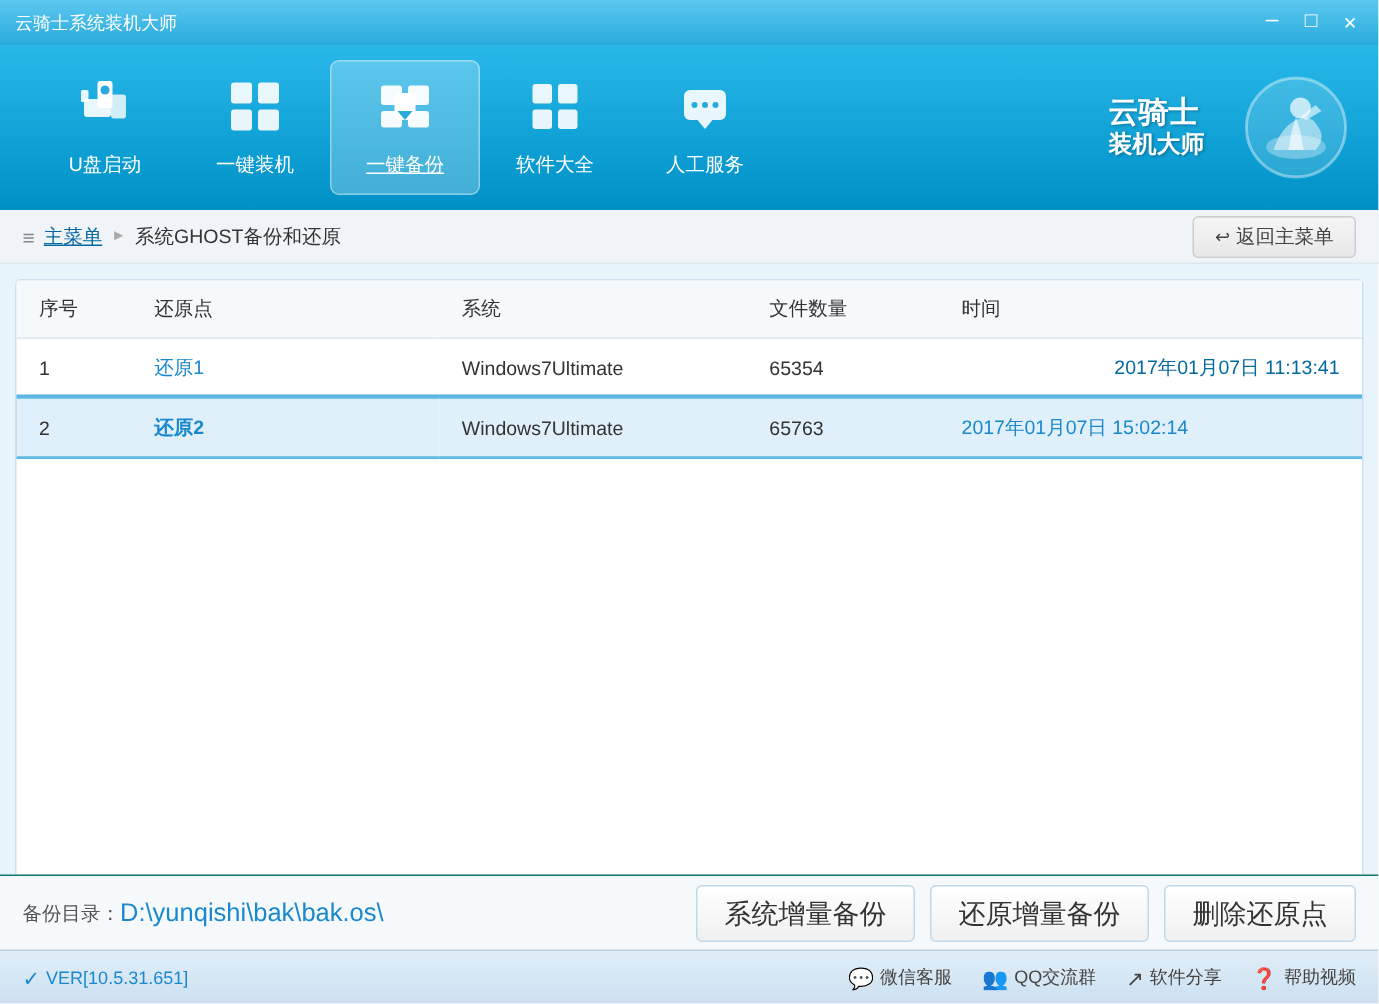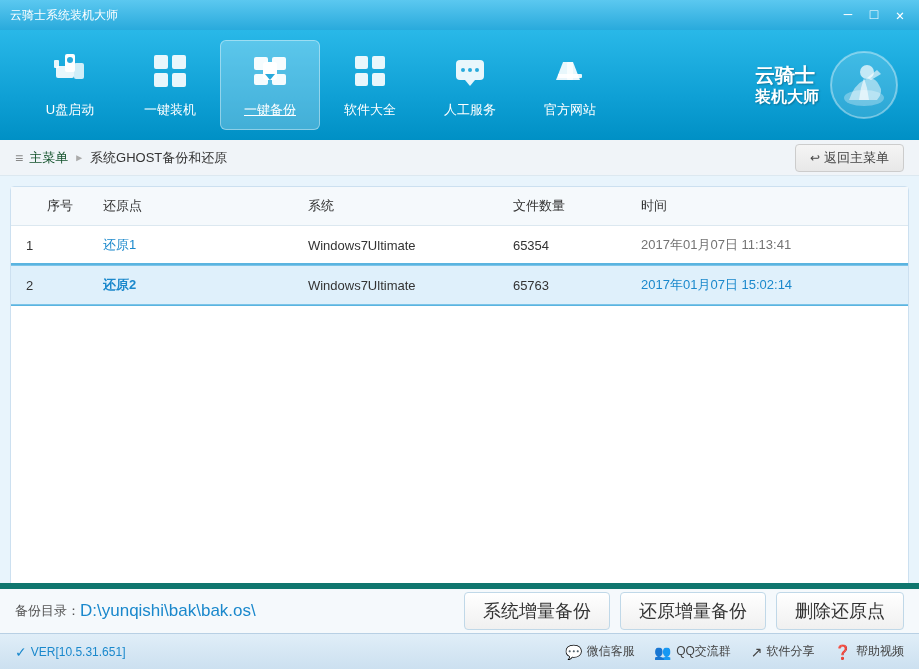--- a/index.html
+++ b/index.html
@@ -86,7 +86,7 @@
     .brand {
       display: flex;
       align-items: center;
-      gap: 10px;
+      gap: 26px;
       margin-left: 20px;
     }
     .brand-text {

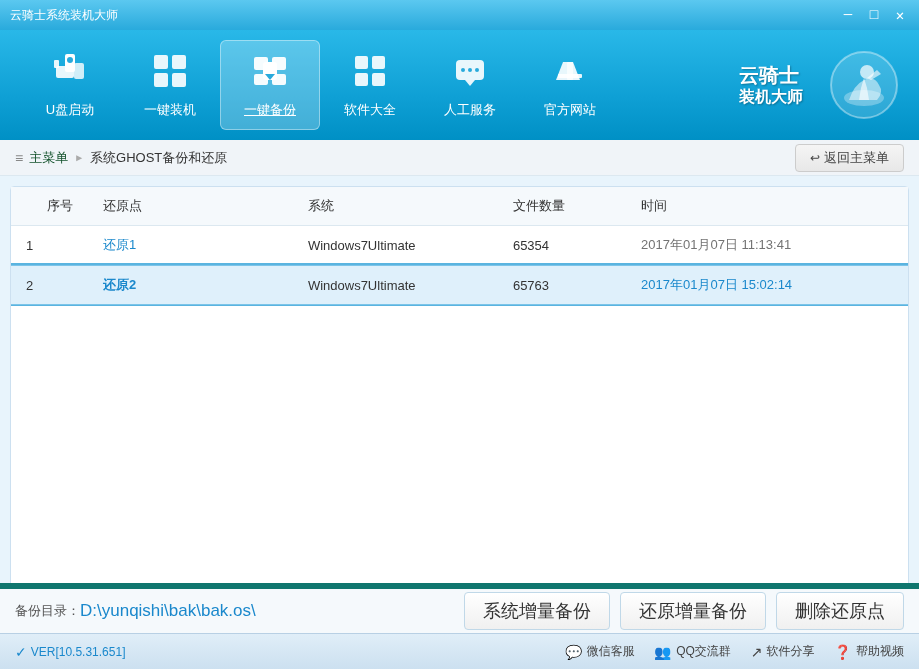--- a/index.html
+++ b/index.html
@@ -306,16 +306,6 @@
       <span class="nav-label">人工服务</span>
     </div>
 
-    <div class="nav-item">
-      <span class="nav-icon">
-        <svg width="38" height="38" viewBox="0 0 38 38" fill="none">
-          <path d="M5 28 L12 10 L22 10 L29 28 Z" fill="white" fill-opacity="0.9"></path>
-          <rect x="7" y="22" width="24" height="4" rx="1" fill="white" fill-opacity="0.9"></rect>
-          <rect x="16" y="10" width="6" height="18" rx="1" fill="white" fill-opacity="0.7"></rect>
-        </svg>
-      </span>
-      <span class="nav-label">官方网站</span>
-    </div>
 
   </div>
 

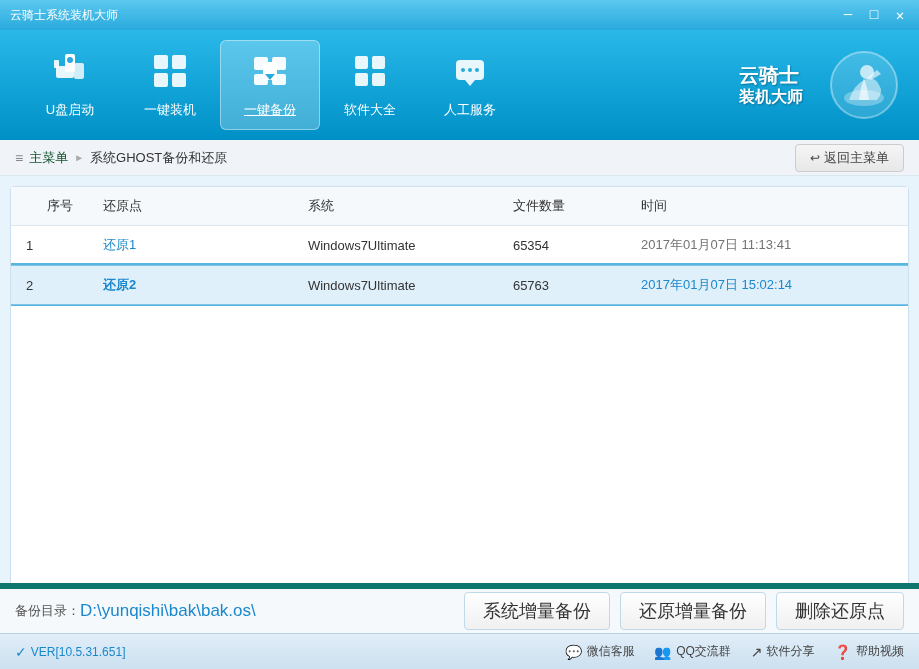--- a/index.html
+++ b/index.html
@@ -330,7 +330,7 @@
 <div class="breadcrumb-bar">
   <div class="breadcrumb">
     <span style="color:#888; font-size:14px;">≡</span>
-    <span style="cursor:pointer; color:#14532d;">主菜单</span>
+    <span style="cursor:pointer; color:#0369a1;text-decoration:underline;">主菜单</span>
     <span style="color:#aaa; font-size:10px;">►</span>
     <span style="color:#333;">系统GHOST备份和还原</span>
   </div>

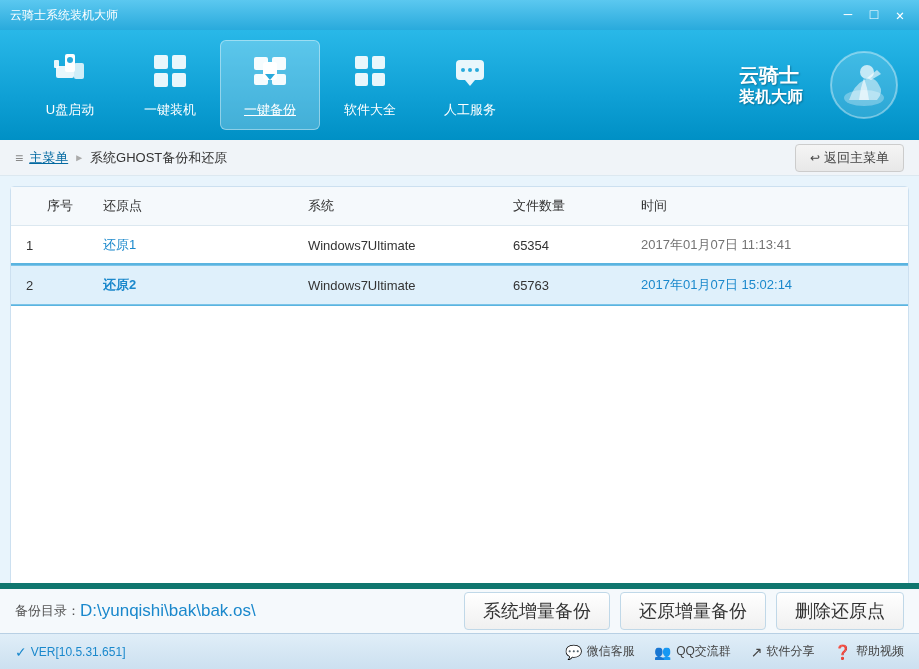--- a/index.html
+++ b/index.html
@@ -345,7 +345,7 @@
     <table class="data-table">
       <thead>
         <tr>
-          <th style="width:60px;text-align:right;">序号</th>
+          <th style="width:60px;">序号</th>
           <th style="width:160px;">还原点</th>
           <th style="width:160px;">系统</th>
           <th style="width:100px;font-family:Liberation Serif, serif;">文件数量</th>

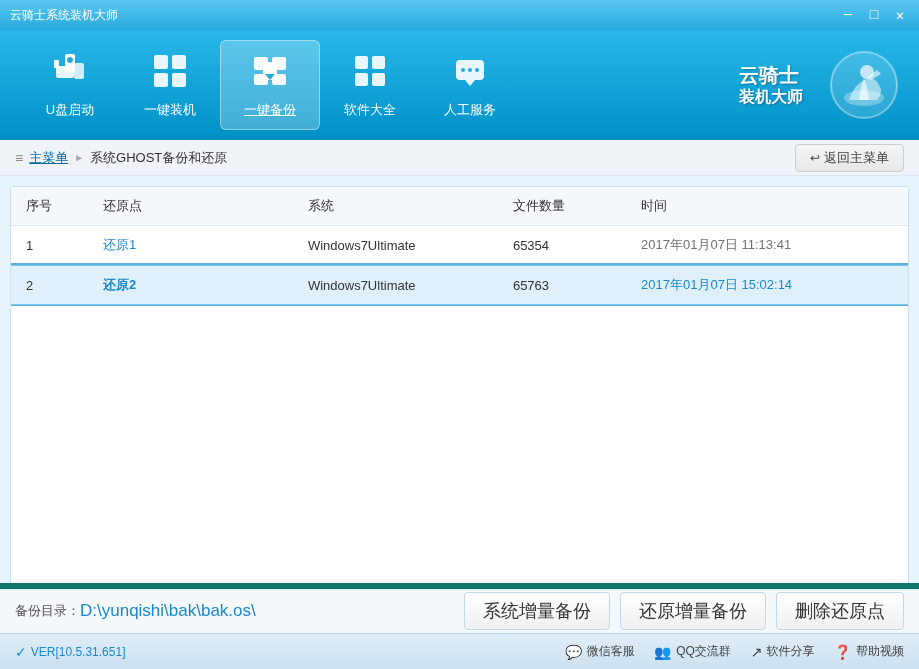--- a/index.html
+++ b/index.html
@@ -358,7 +358,7 @@
     <td style="color:#1a88cc; font-weight:normal;">还原1</td>
     <td>Windows7Ultimate</td>
     <td>65354</td>
-    <td style="color:#737373;">2017年01月07日  11:13:41</td>
+    <td style="color:#0369a1;text-align:right;">2017年01月07日  11:13:41</td>
   </tr>
           <tr style="background: rgb(223, 240, 251); border-top: 2px solid rgb(124, 196, 232); border-bottom: 2px solid rgb(124, 196, 232); outline: rgb(90, 180, 224) solid 2px;">
     <td style="color:#333;">2</td>

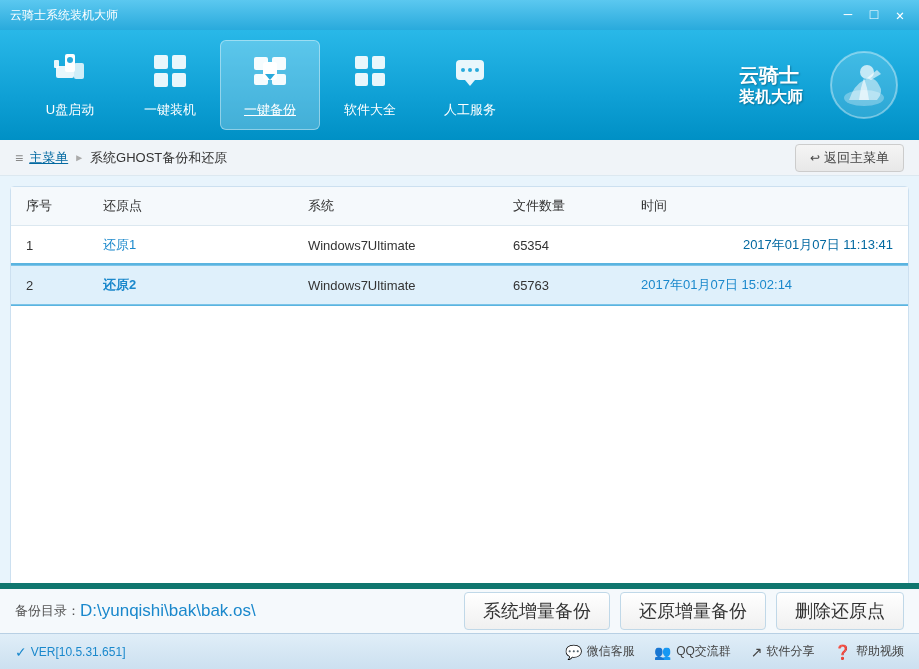--- a/index.html
+++ b/index.html
@@ -165,7 +165,7 @@
       right: 0;
       height: 50px;
       background: #f5f9fc;
-      border-top: 6px solid #0f766e;
+      border-top: 1px solid #0f766e;
       display: flex;
       align-items: center;
       padding: 0 15px;

